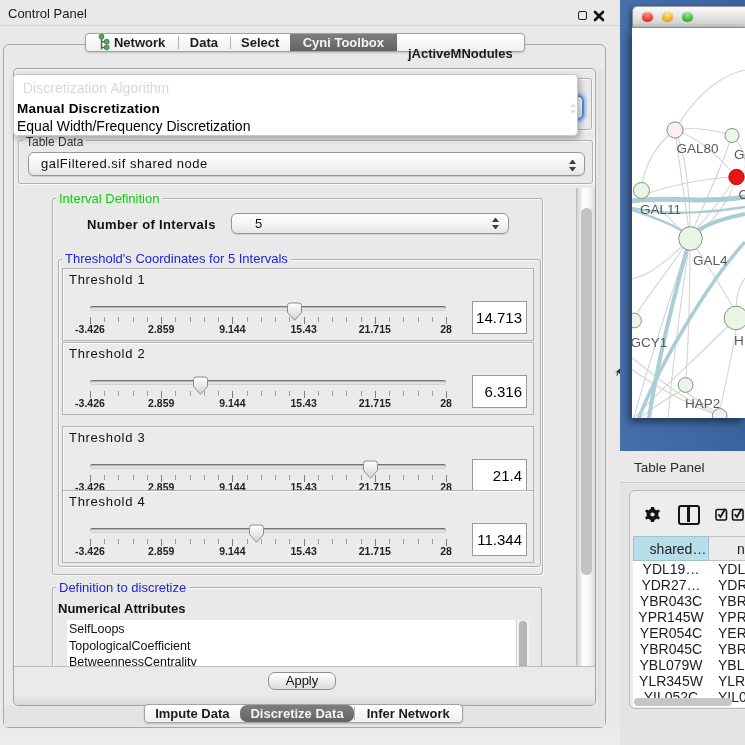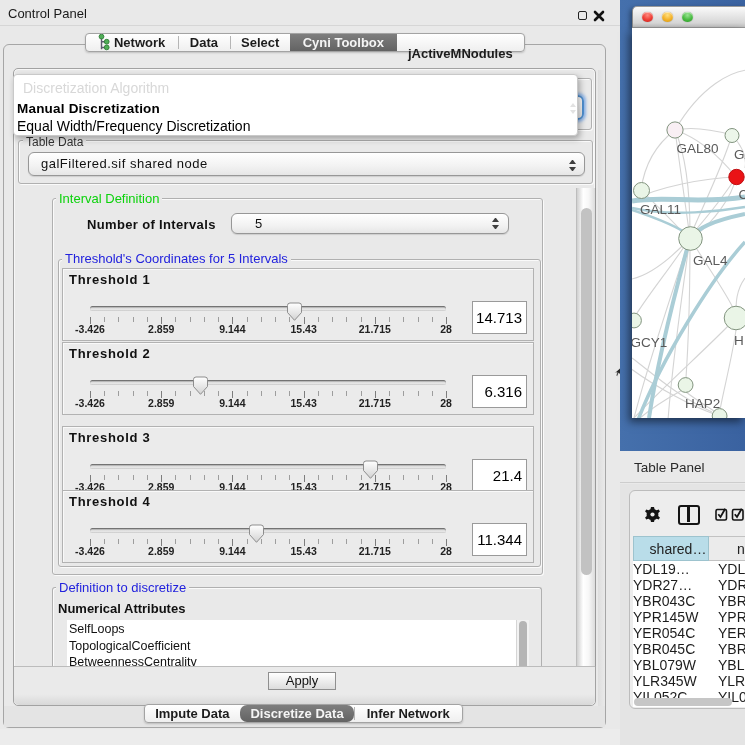--- a/index.html
+++ b/index.html
@@ -17,7 +17,7 @@
 .tab.sep::before { content:""; position:absolute; left:0; top:2px; bottom:2px; width:1px; background:#b5b5b5; }
 .tab.dark { background:linear-gradient(#7e7e7e,#636363); color:#f5f5f5; }
 .thbox { position:absolute; left:62px; width:472px; height:73px; border:1px solid #b2b2b2; background:#ebebeb; box-shadow:inset 1px 1px 0 rgba(255,255,255,.7); }
-.thlabel { position:absolute; left:6px; top:3px; font-size:13px; font-weight:bold; letter-spacing:.7px; color:#111; }
+.thlabel { position:absolute; left:6px; top:3px; font-size:13px; font-weight:normal; letter-spacing:.7px; color:#111; }
 .track { position:absolute; left:27px; top:37px; width:356px; height:5px; border-radius:3px; background:linear-gradient(#8e8e8e,#efefef 60%,#c8c8c8); box-shadow:inset 0 1px 1px rgba(0,0,0,.3); }
 .vbox { position:absolute; left:409px; top:32px; width:55px; height:33px; background:#fff; border:1px solid #9a9a9a; font-size:15px; color:#000; text-align:right; line-height:31px; padding-right:4px; }
 .ticklbl { position:absolute; top:53.5px; font-size:10.5px; font-weight:bold; color:#222; transform:translateX(-50%); }

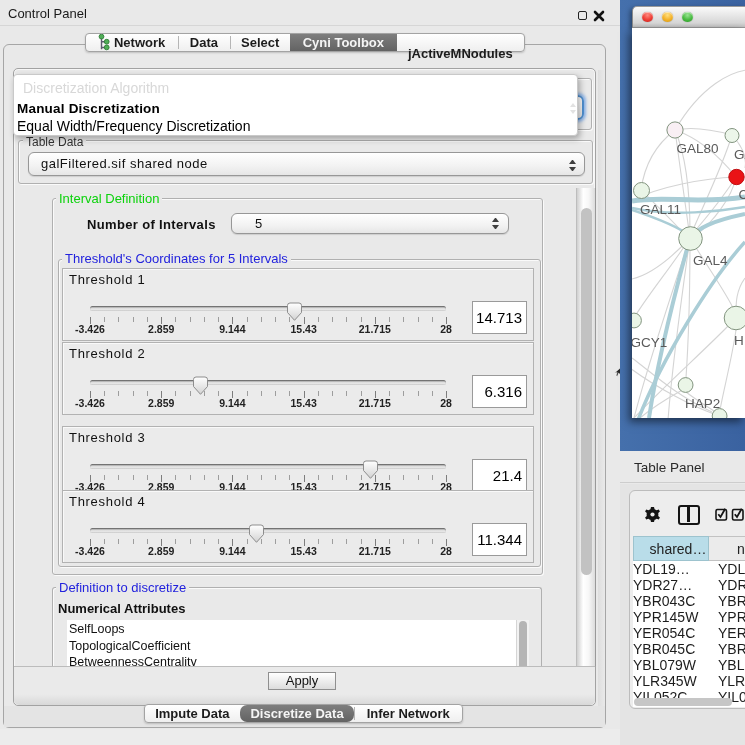--- a/index.html
+++ b/index.html
@@ -392,7 +392,7 @@
   <div style="position:absolute; left:79px; top:45px; width:41px; height:25px; background:#ebebeb; border:1px solid #c2c2c2; border-left:none; font-size:14px; color:#222; padding-left:28px; line-height:24px;">n…</div>
 
   <div style="position:absolute; left:3px; top:70px; width:117px; height:146px; background:#ffffff; font-size:14px; color:#1d1d1d; line-height:16px;">
-    <div style="position:absolute; left:0; width:76px; ">YDL19…<br>YDR27…<br>YBR043C<br>YPR145W<br>YER054C<br>YBR045C<br>YBL079W<br>YLR345W<br>YIL052C</div>
+    <div style="position:absolute; left:0; width:76px; text-align:center;">YDL19…<br>YDR27…<br>YBR043C<br>YPR145W<br>YER054C<br>YBR045C<br>YBL079W<br>YLR345W<br>YIL052C</div>
     <div style="position:absolute; left:85px; width:60px;">YDL19<br>YDR27<br>YBR04<br>YPR14<br>YER05<br>YBR04<br>YBL07<br>YLR34<br>YIL05</div>
   </div>
 

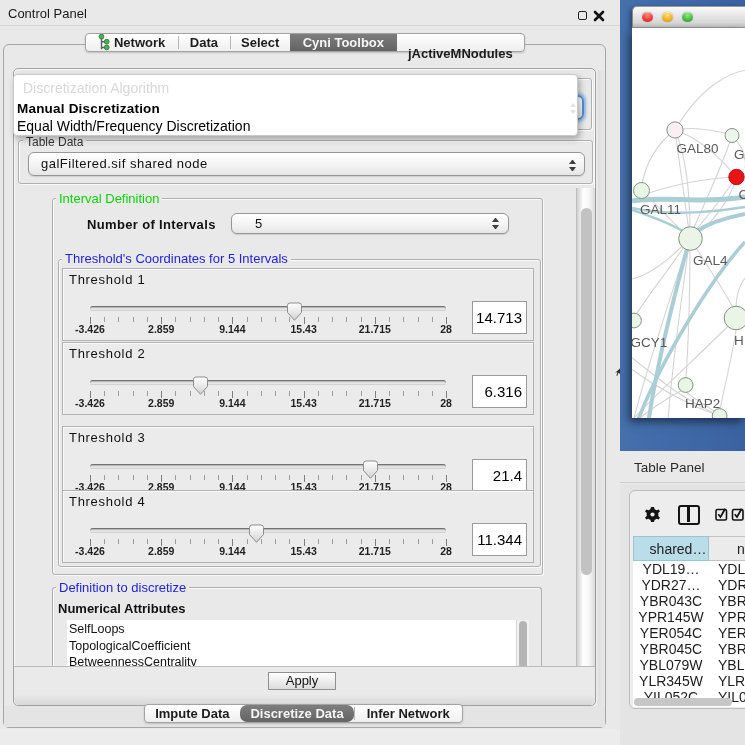--- a/index.html
+++ b/index.html
@@ -282,7 +282,7 @@
 <div class="abs" style="left:519px; top:621px; width:8px; height:45px; background:#b5b5b5; border-radius:4px 4px 0 0;"></div>
 
 <div class="abs" style="left:14px; top:666px; width:581px; height:39px; background:linear-gradient(#eaeaea 72%,#d8d8d8); border-top:1px solid #bcbcbc; border-radius:0 0 5px 5px;"></div>
-<div class="abs" style="left:268px; top:672px; width:68px; height:18px; border:1px solid #8f8f8f; border-radius:0; background:linear-gradient(#ffffff,#dcdcdc); font-size:13px; text-align:center; line-height:16px; color:#111;">Apply</div>
+<div class="abs" style="left:268px; top:672px; width:68px; height:18px; border:1px solid #8f8f8f; border-radius:7px; background:linear-gradient(#ffffff,#dcdcdc); font-size:13px; text-align:center; line-height:16px; color:#111;">Apply</div>
 
 <div class="abs" style="left:4px; top:706px; width:601px; height:21px; background:#e4e4e4;"></div>
 <div class="abs" style="left:598px; top:70px; width:7px; height:636px; background:linear-gradient(90deg,#dedede,#e9e9e9);"></div>

